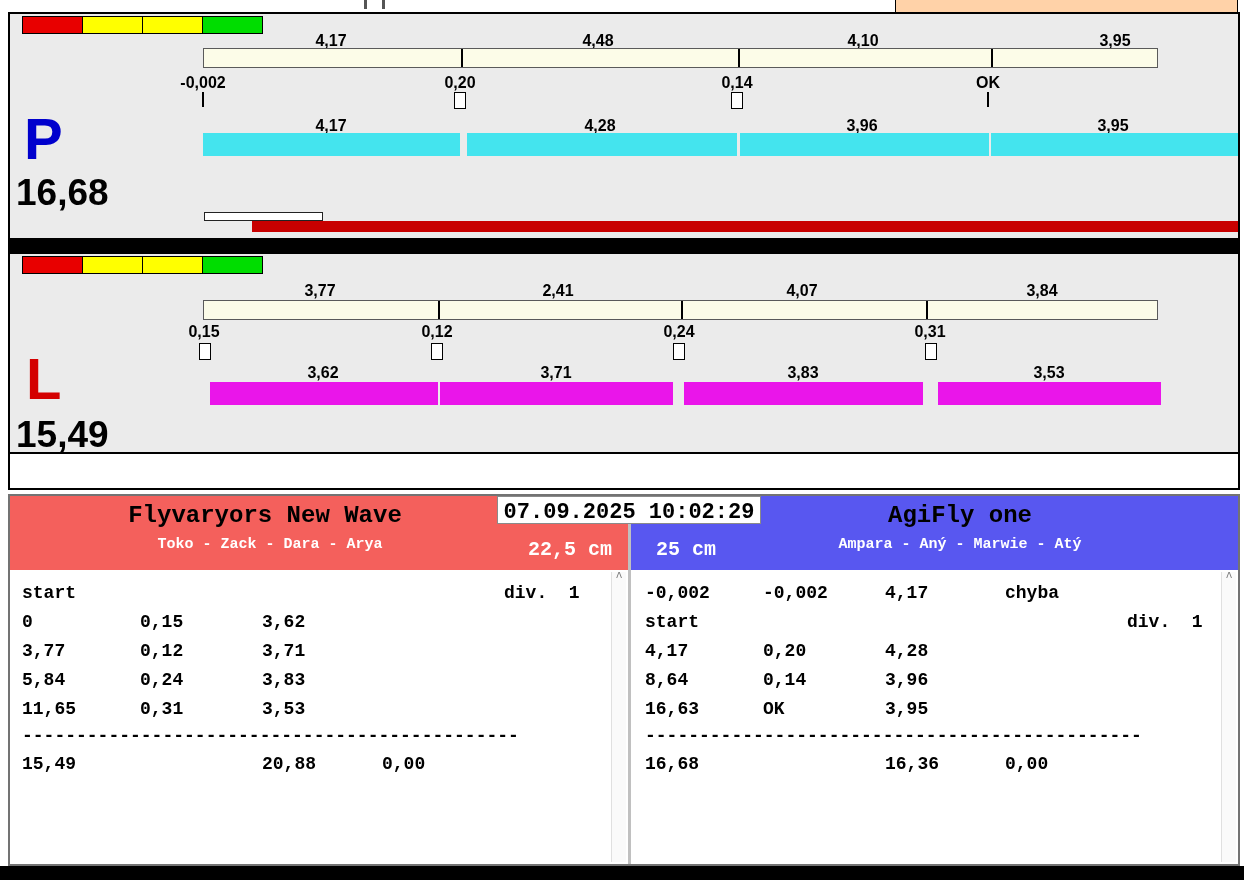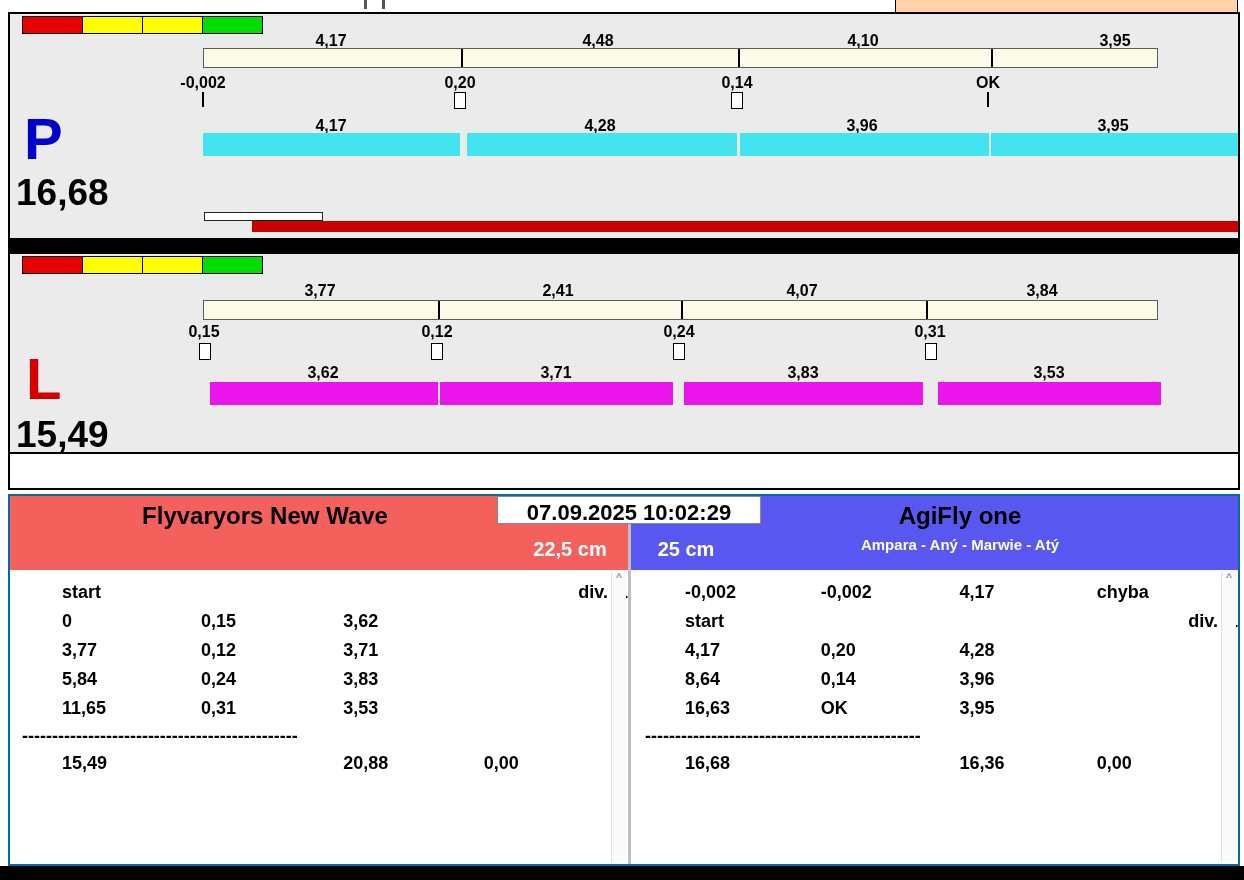--- a/index.html
+++ b/index.html
@@ -41,7 +41,7 @@
 
   
   .board { position:absolute; left:8px; top:494px; width:1232px; height:372px;
-           background:#8b5cf6; border:2px solid #0369a1; }
+           background:#8b5cf6; border:2px solid #737373;font-family:Liberation Mono, monospace; }
   .hdr { position:absolute; top:0; height:74px; }
   .hdr-left { left:0; width:618px; background:#f4605c; }
   .hdr-right { left:621px; width:607px; background:#5857f0; }

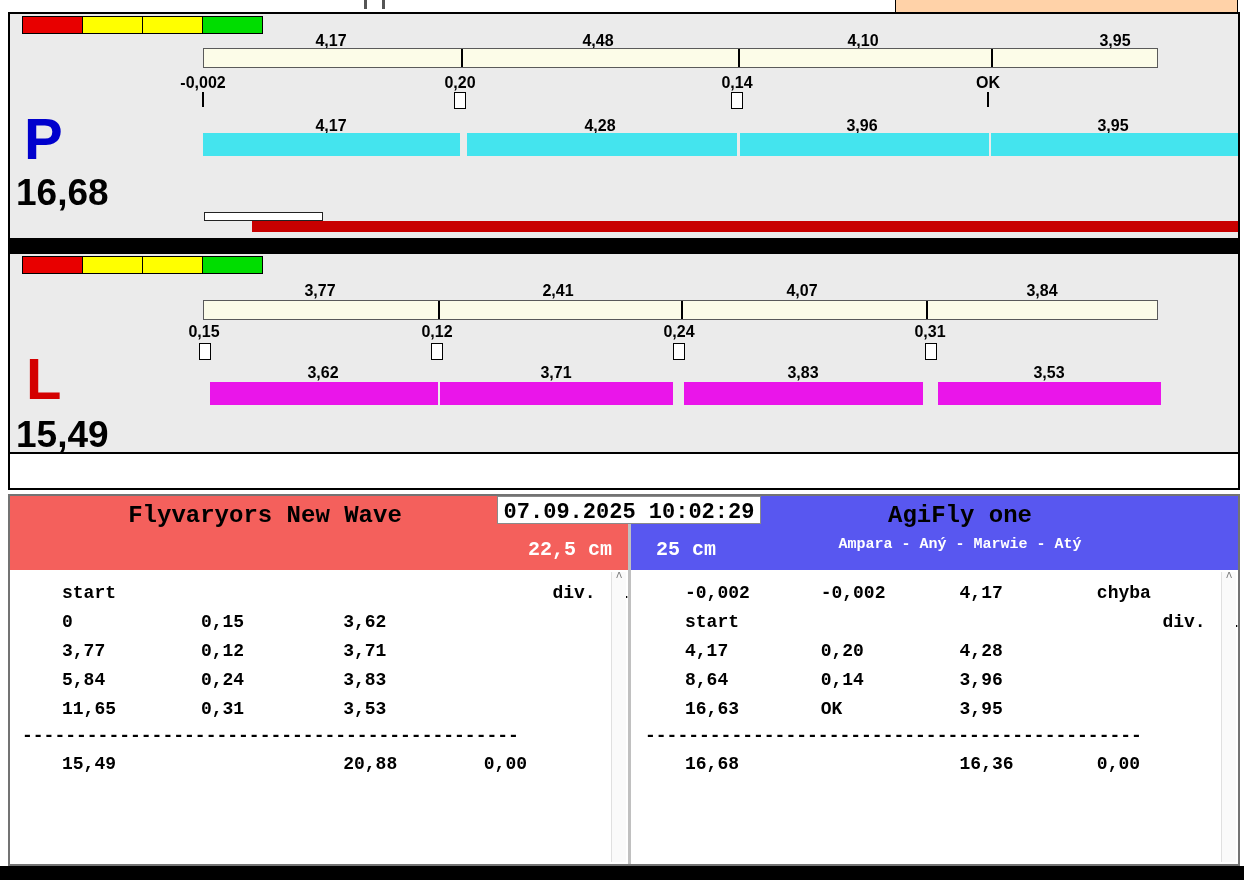--- a/index.html
+++ b/index.html
@@ -178,6 +178,7 @@
 
     <div class="hdr hdr-left">
       <div class="hdr-title" style="left:0;top:6px;width:510px">Flyvaryors New Wave</div>
+      <div class="hdr-sub" style="left:0;top:40px;width:520px">Toko - Zack - Dara - Arya</div>
       <div class="hdr-h" style="left:500px;top:42px;width:120px">22,5 cm</div>
     </div>
 

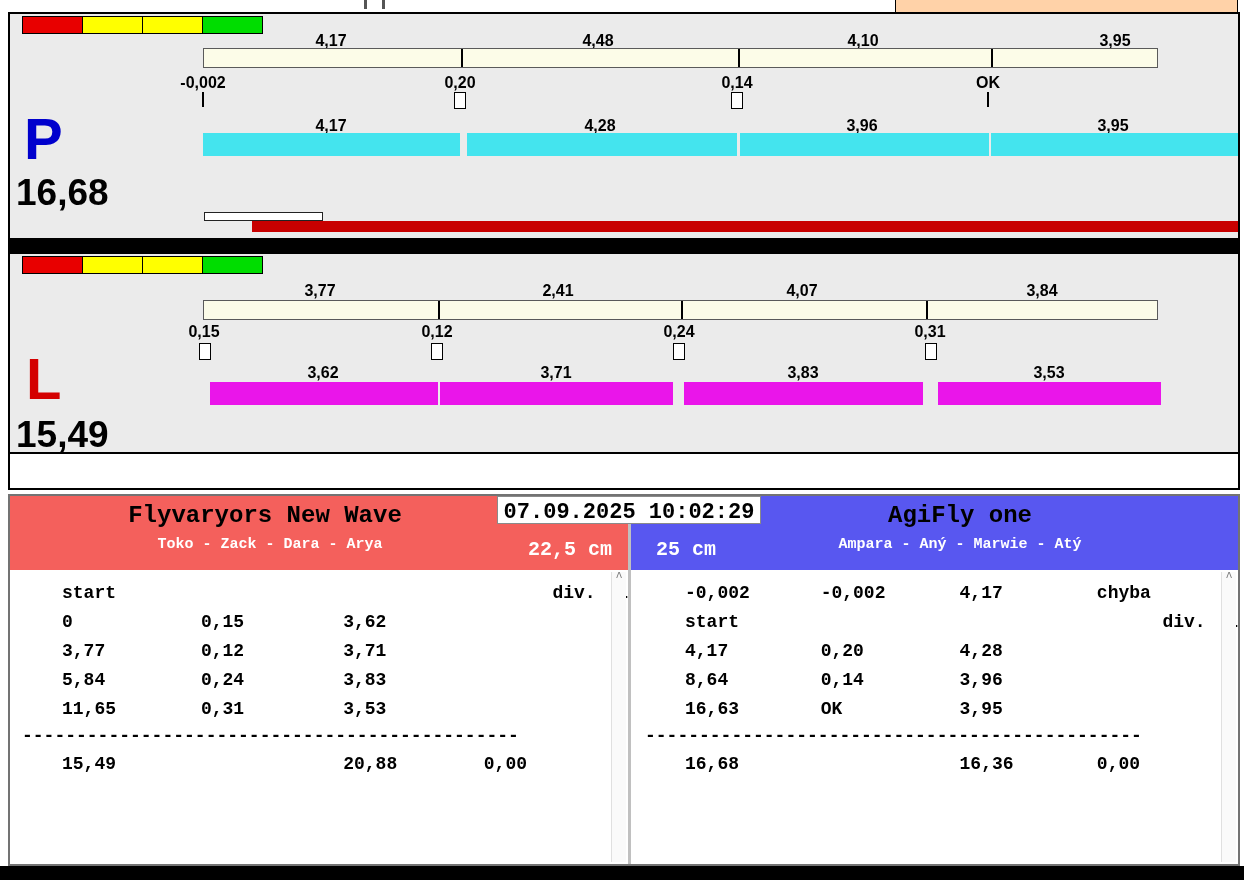--- a/index.html
+++ b/index.html
@@ -57,7 +57,7 @@
   .log-right { left:621px; width:607px; padding-left:14px; }
   .logrow { display:flex; height:29px; align-items:center; font-size:18px; font-weight:bold;
             color:#000; white-space:pre; }
-  .c { display:inline-block; white-space:pre; overflow:visible;margin-left:40px; }
+  .c { display:inline-block; white-space:pre; overflow:visible; }
   .c1 { width:118px; } .c2 { width:122px; } .c3 { width:120px; } .c4 { width:110px; }
   .c5 { flex:1; padding-left:12px; }
   .logsep { height:26px; line-height:26px; font-size:18px; font-weight:bold; color:#000;

